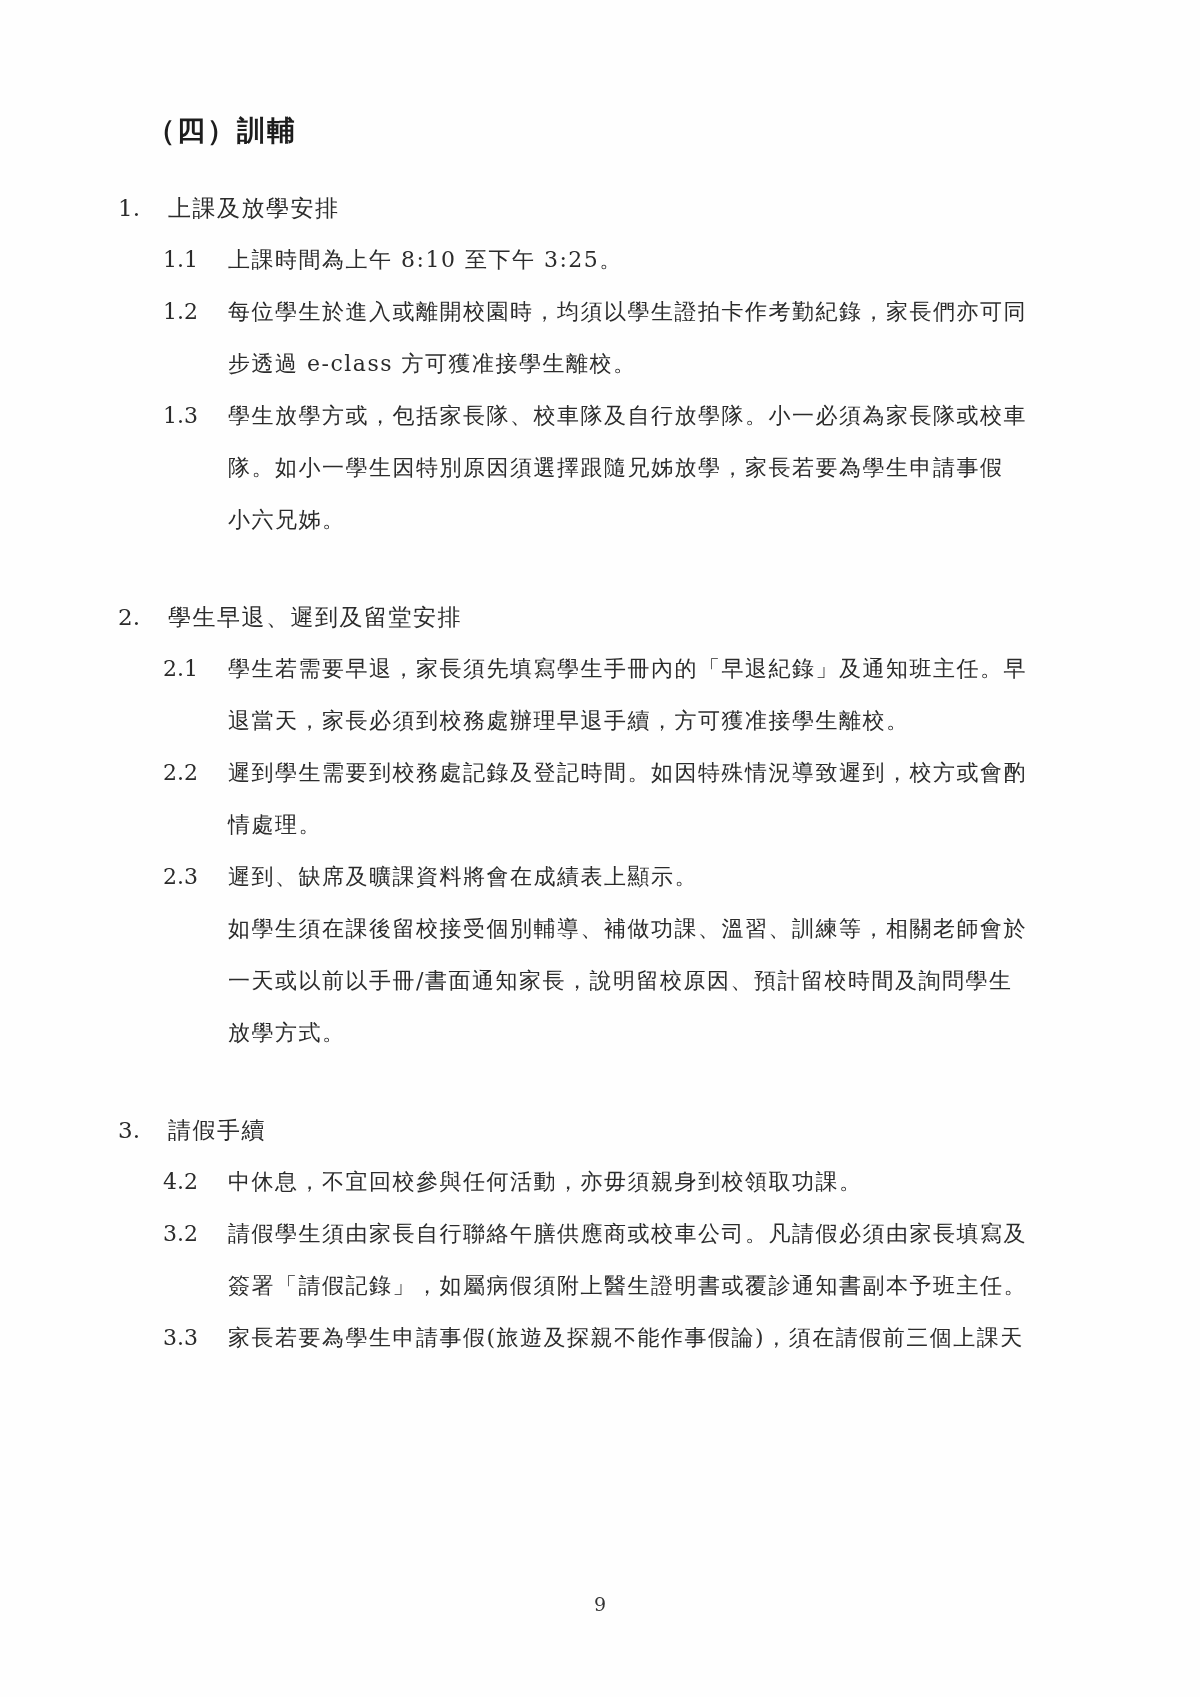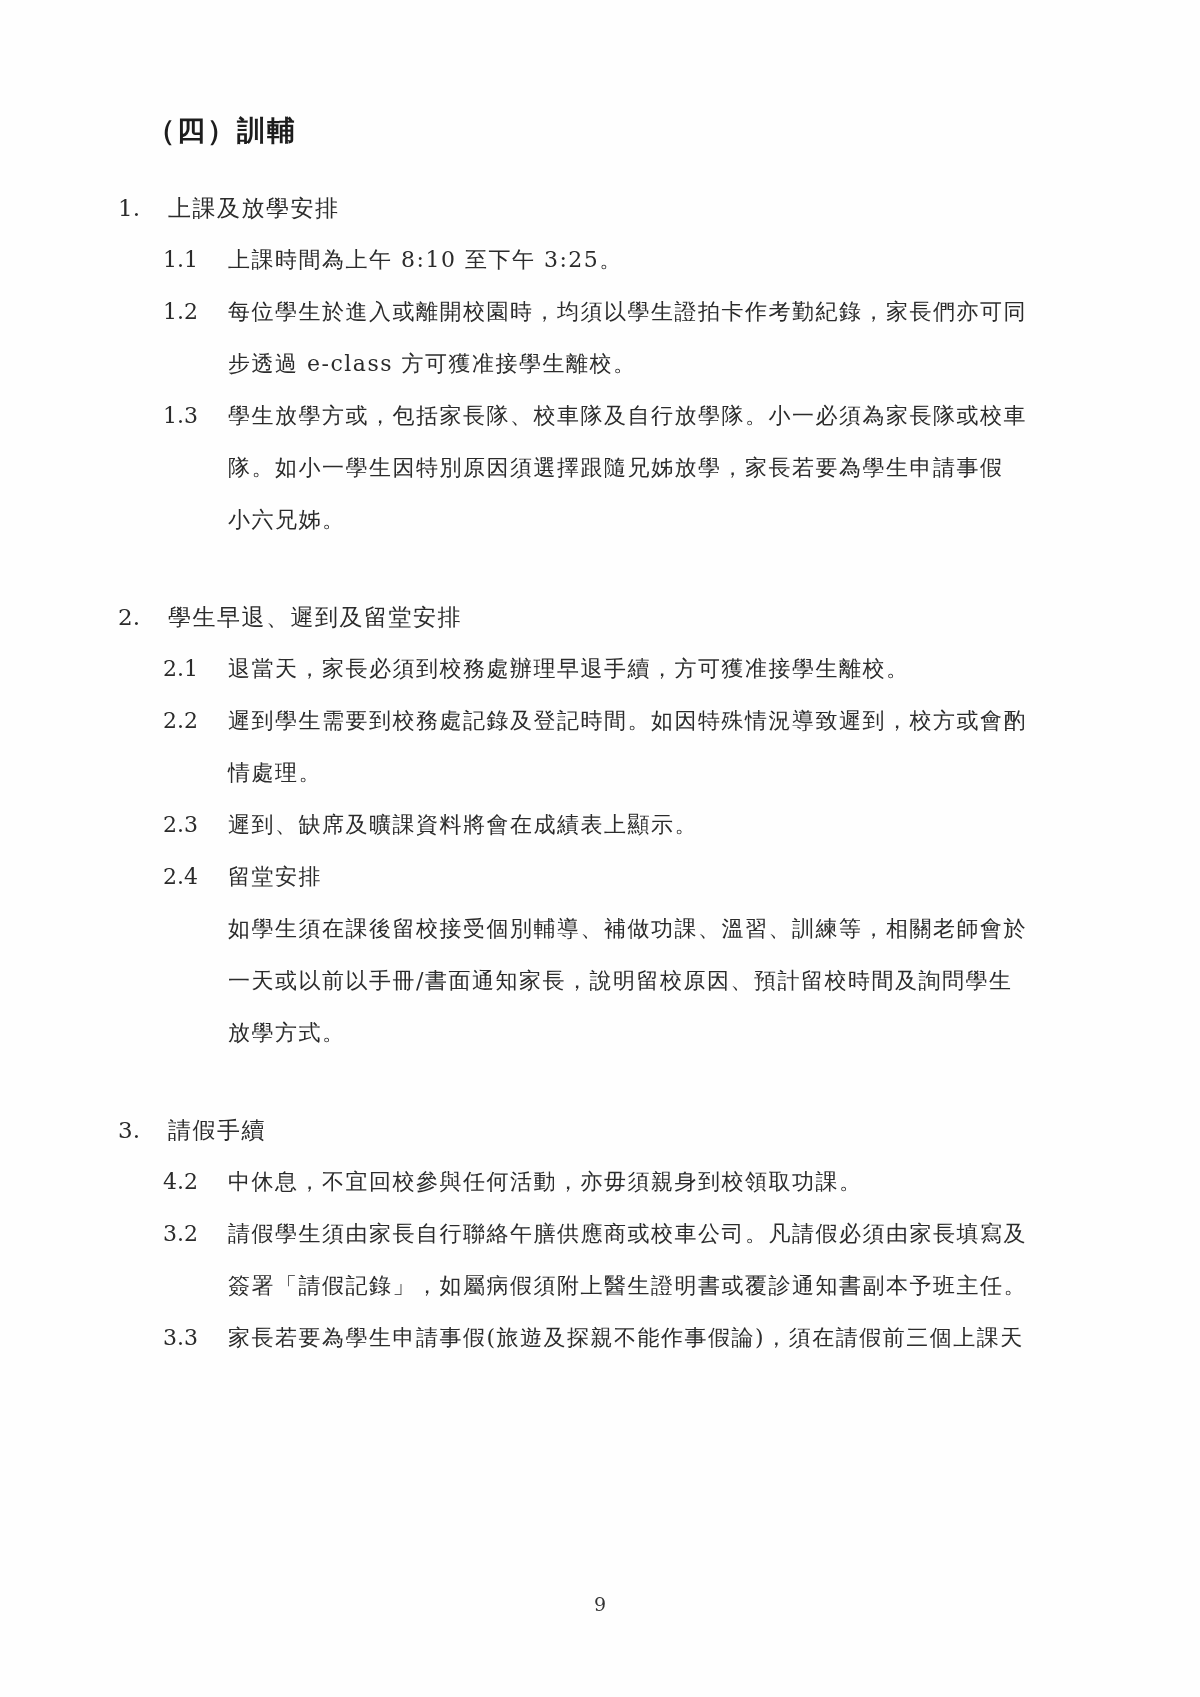--- a/index.html
+++ b/index.html
@@ -135,6 +135,7 @@
   <div class="item">
     <span class="item-number">2.1</span>
     <span class="item-lines">
+  <span class="text-line">學生若需要早退，家長須先填寫學生手冊內的「早退紀錄」及通知班主任。早</span>
 
   <span class="text-line">退當天，家長必須到校務處辦理早退手續，方可獲准接學生離校。</span>
 </span>

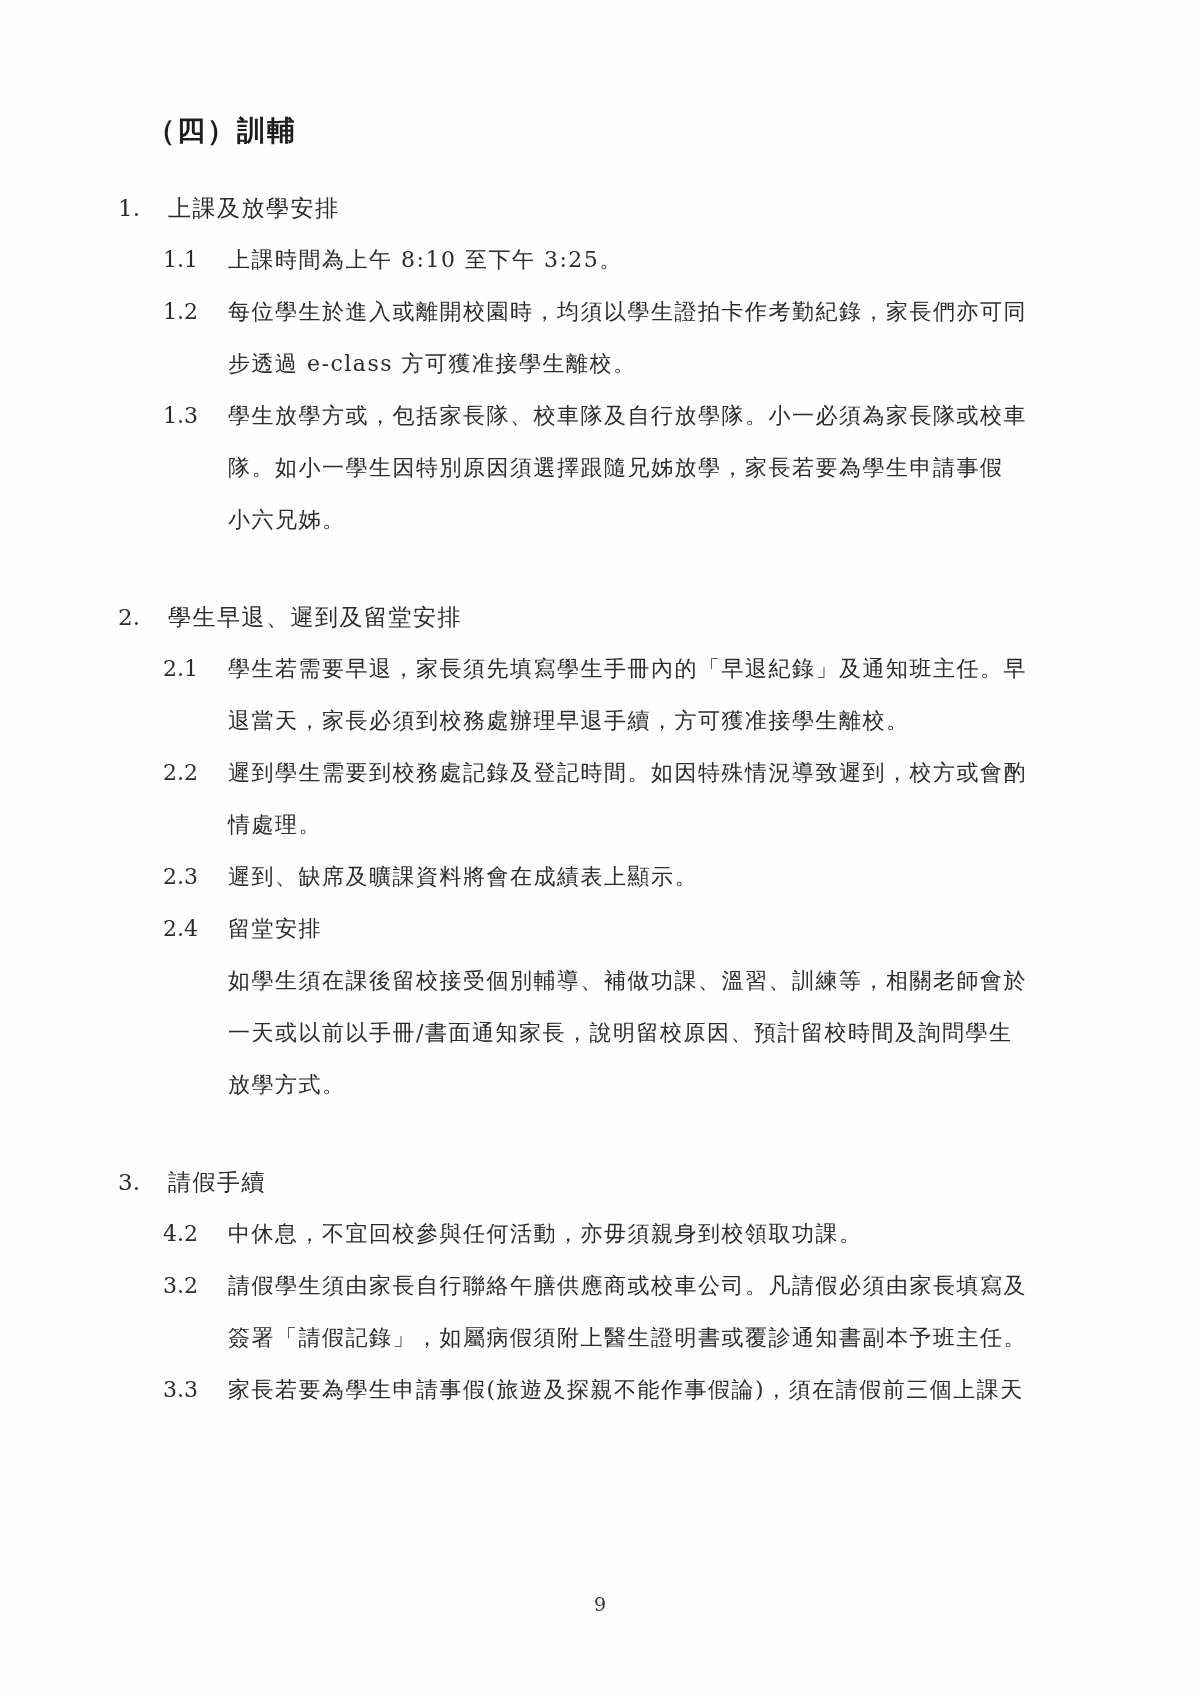--- a/index.html
+++ b/index.html
@@ -157,12 +157,6 @@
 </span>
   </div>
 
-  <div class="item">
-    <span class="item-number">2.4</span>
-    <span class="item-lines">
-  <span class="text-line">留堂安排</span>
-</span>
-  </div>
 
   <div class="item">
     <span class="item-number"></span>

